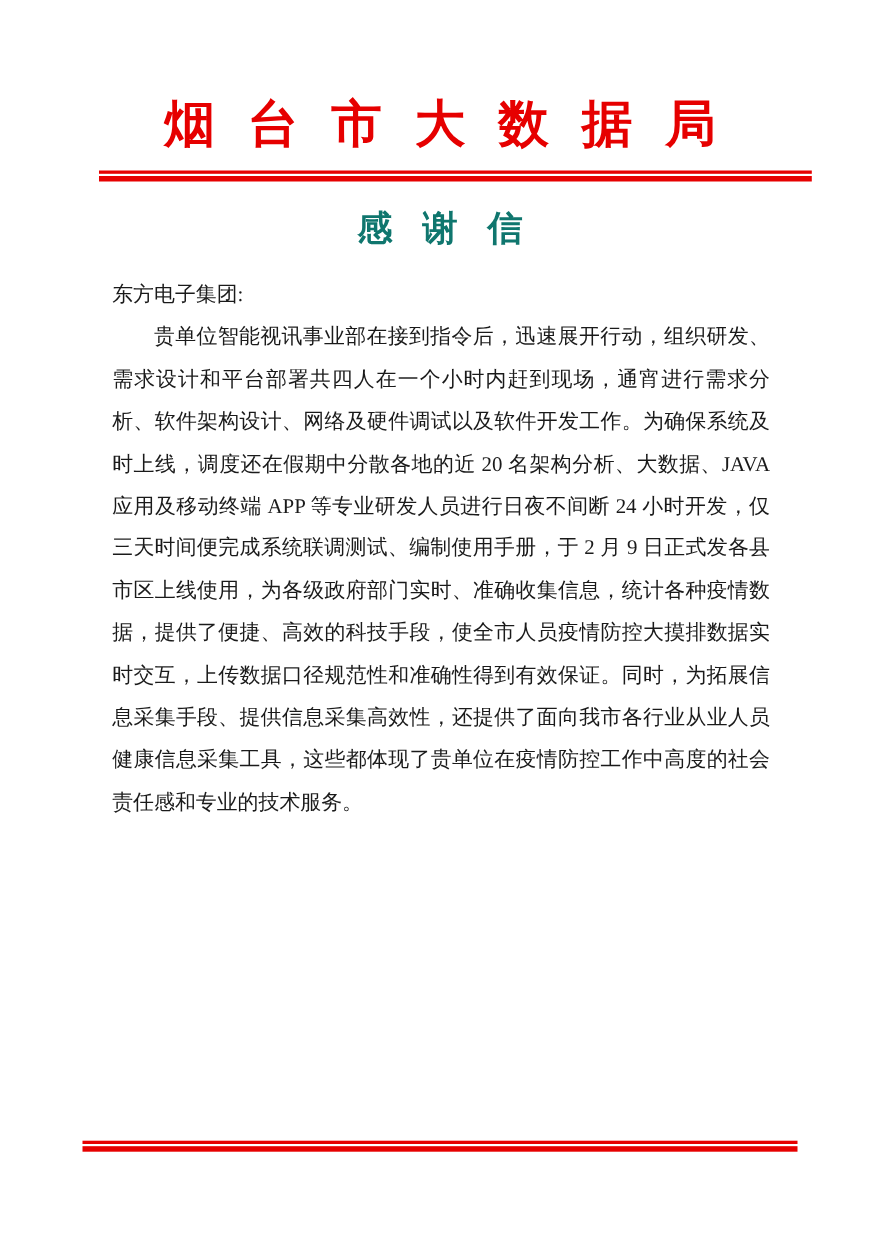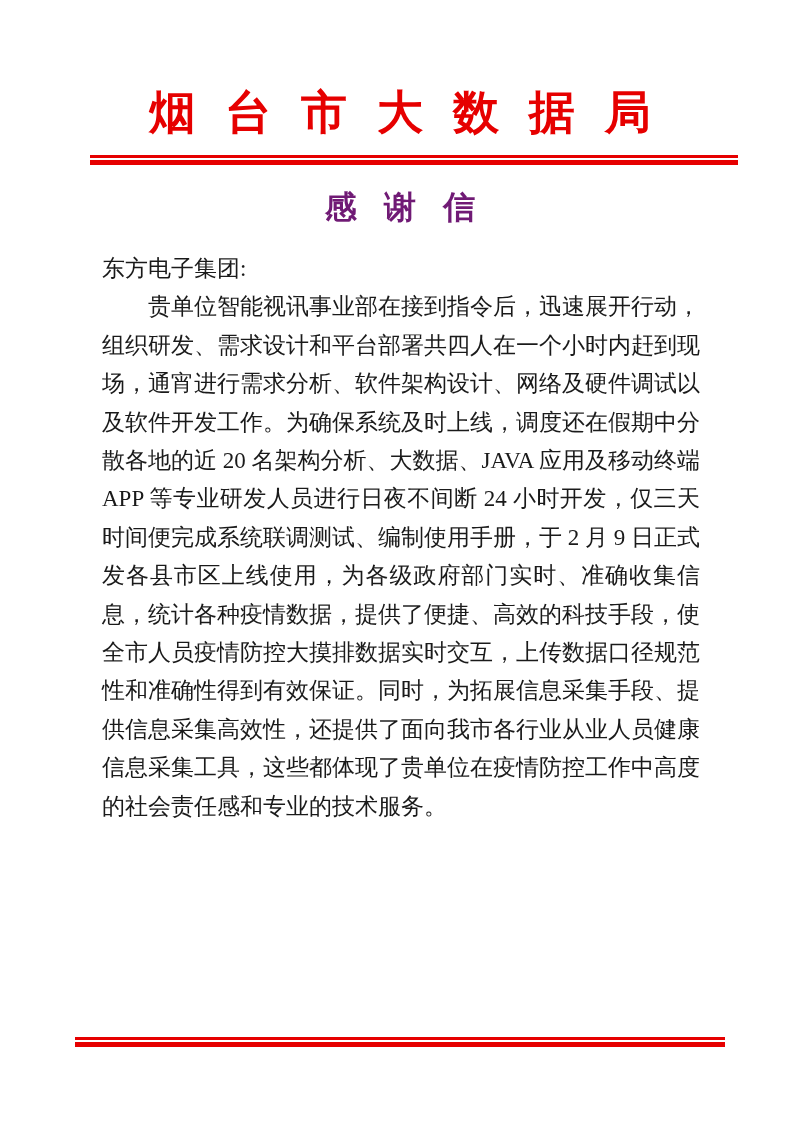--- a/index.html
+++ b/index.html
@@ -62,7 +62,7 @@
     font-size: 32px;
     line-height: 42px;
     font-weight: bold;
-    color: #701a75;
+    color: #0f766e;
     letter-spacing: 0.85em;
     padding-left: 0.85em;
     box-sizing: border-box;

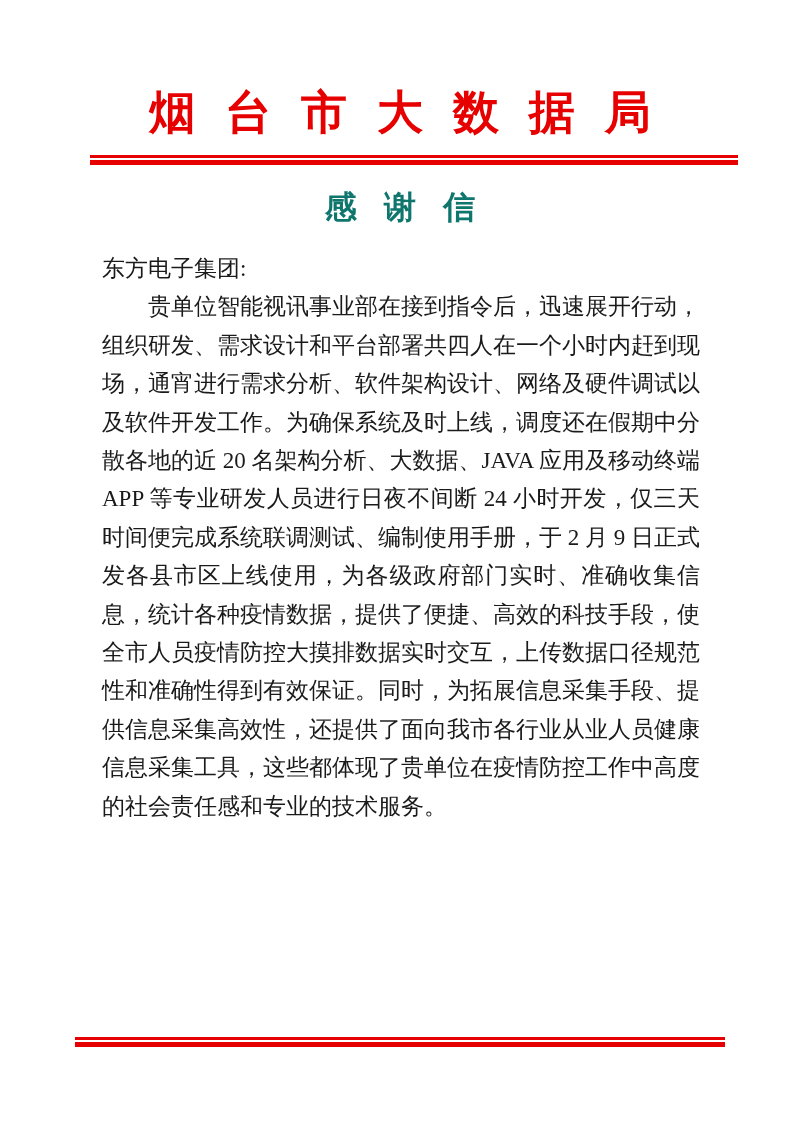--- a/index.html
+++ b/index.html
@@ -74,7 +74,7 @@
     top: 250px;
     left: 102px;
     width: 598px;
-    font-size: 23px;
+    font-size: 19px;
     line-height: 38.4px;
     text-align: justify;
   }

